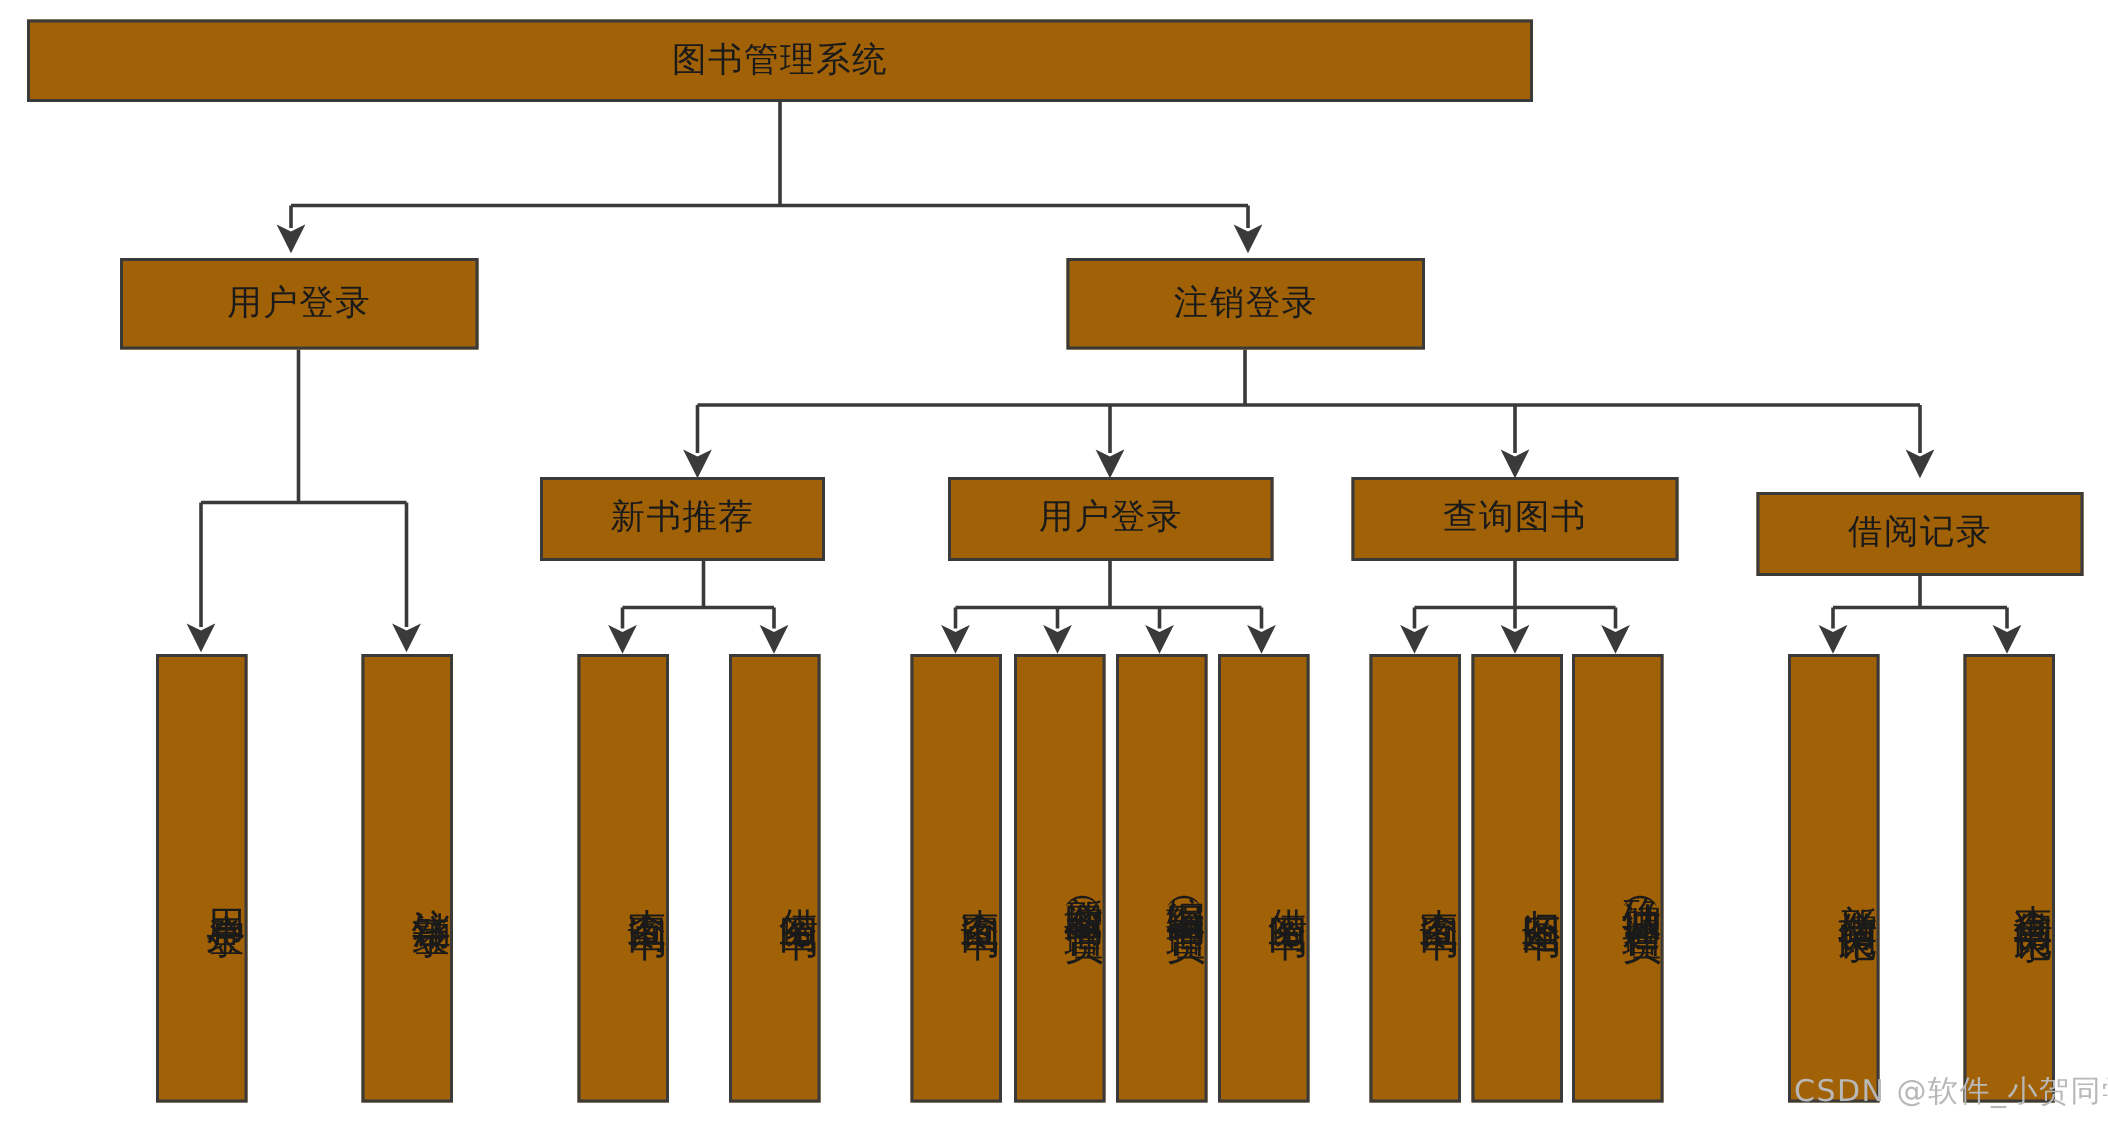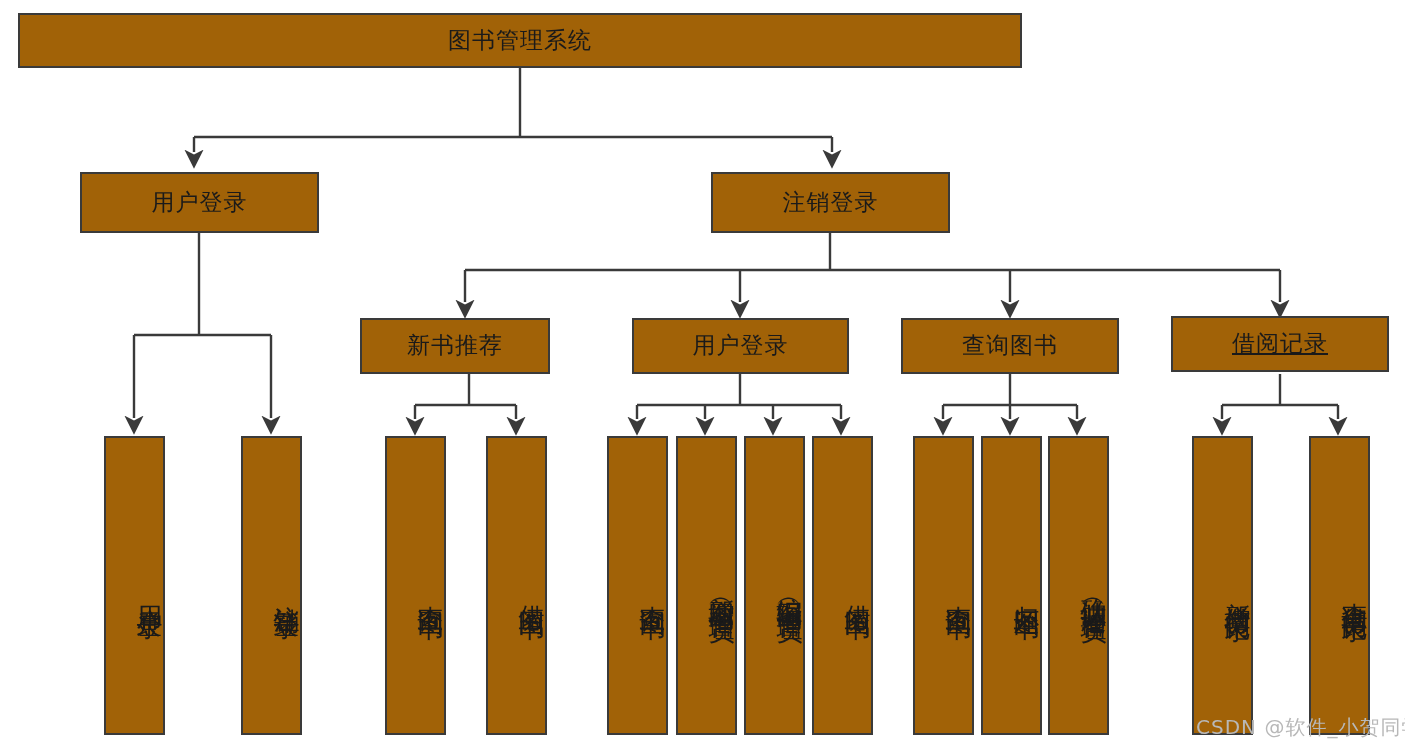--- a/index.html
+++ b/index.html
@@ -144,7 +144,7 @@
     <span>查询图书</span>
   </div>
 
-  <div class="node horiz" style="left:1171px; top:316px; width:218px; height:56px;text-decoration:underline;">
+  <div class="node horiz" style="left:1171px; top:328px; width:218px; height:56px;">
     <span>借阅记录</span>
   </div>
 

